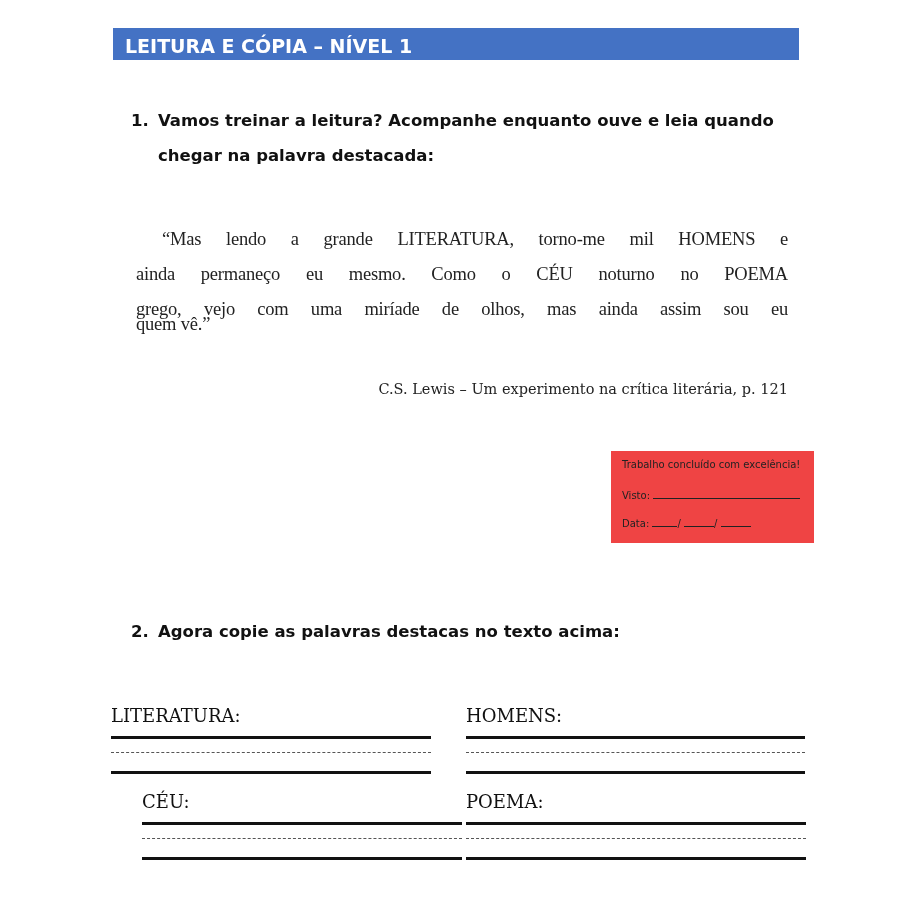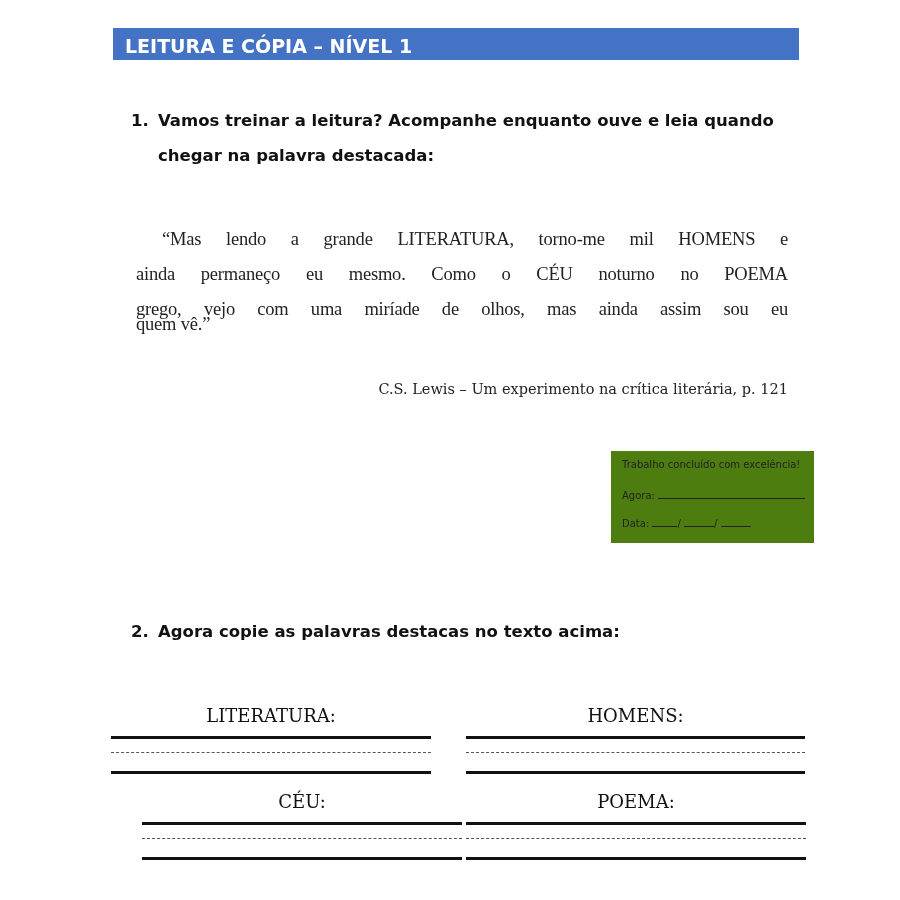--- a/index.html
+++ b/index.html
@@ -44,7 +44,7 @@
 
   .stamp-box {
     position: absolute; left: 611px; top: 451px; width: 203px; height: 92px;
-    background: #4d7c0f;
+    background: #ef4444;
   }
   .stamp-text {
     position: absolute; left: 11px; font-family: "DejaVu Sans", sans-serif; font-size: 10px; color: #222;

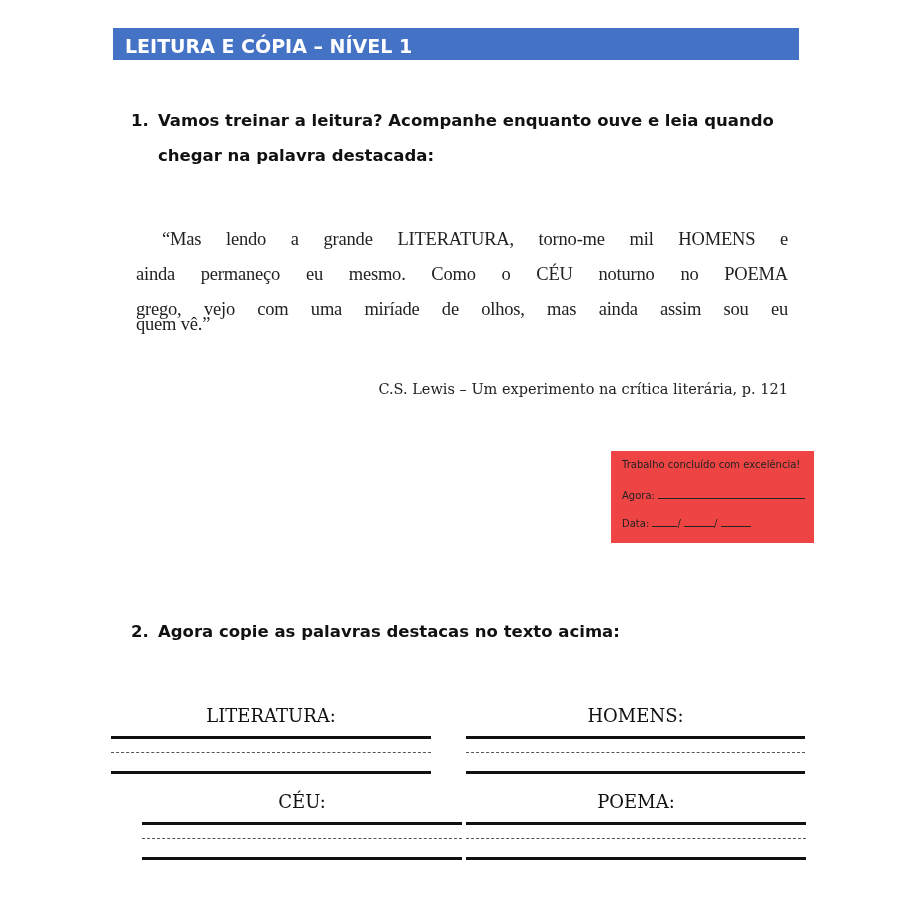--- a/index.html
+++ b/index.html
@@ -90,7 +90,7 @@
 <div class="stamp-box">
   <div class="stamp-text st1">Trabalho concluído com excelência!</div>
   <div class="stamp-text st2">
-    <span>Agora:</span>
+    <span>Visto:</span>
     <span class="uline" style="width:147px"></span>
   </div>
   <div class="stamp-text st3">

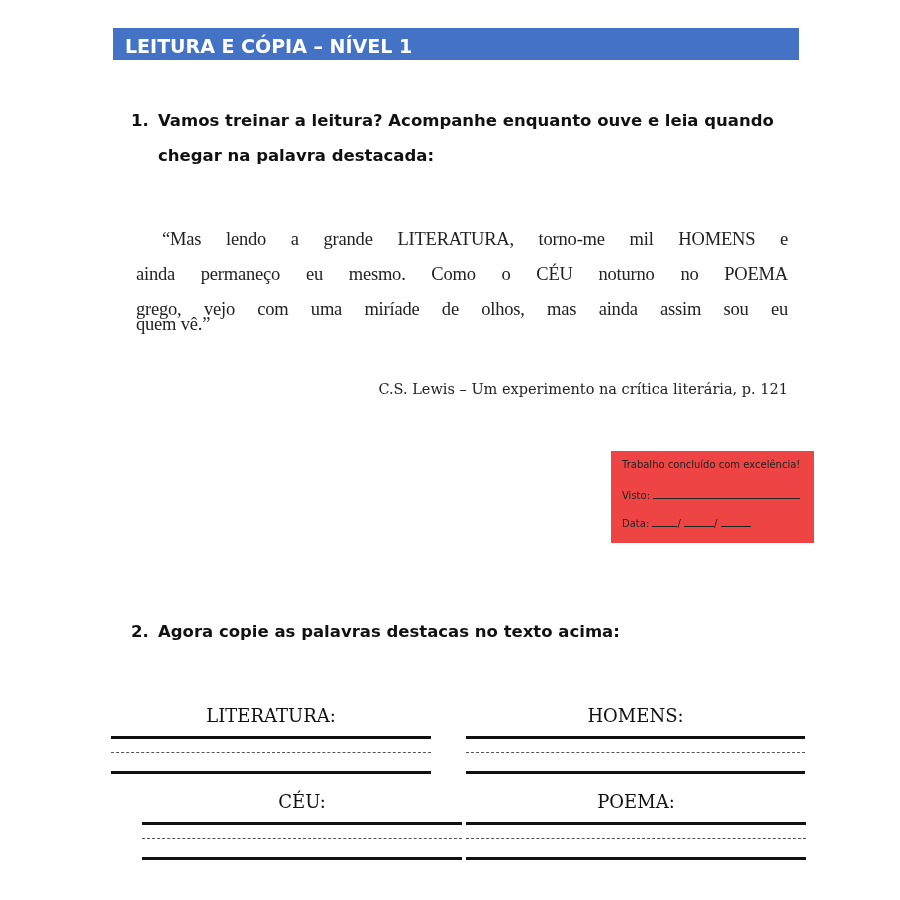--- a/index.html
+++ b/index.html
@@ -57,7 +57,7 @@
 
   .word-block { position: absolute; }
   .word-label {
-    font-family: "DejaVu Serif", serif; font-size: 18px; color: #111; white-space: nowrap; text-align: center;
+    font-family: "DejaVu Serif", serif; font-size: 18px; color: #111; white-space: nowrap;
   }
   .line-solid { height: 3px; background: #111; margin-top: 0; }
   .line-dash { height: 0; border-top: 1.5px dashed #555; }

